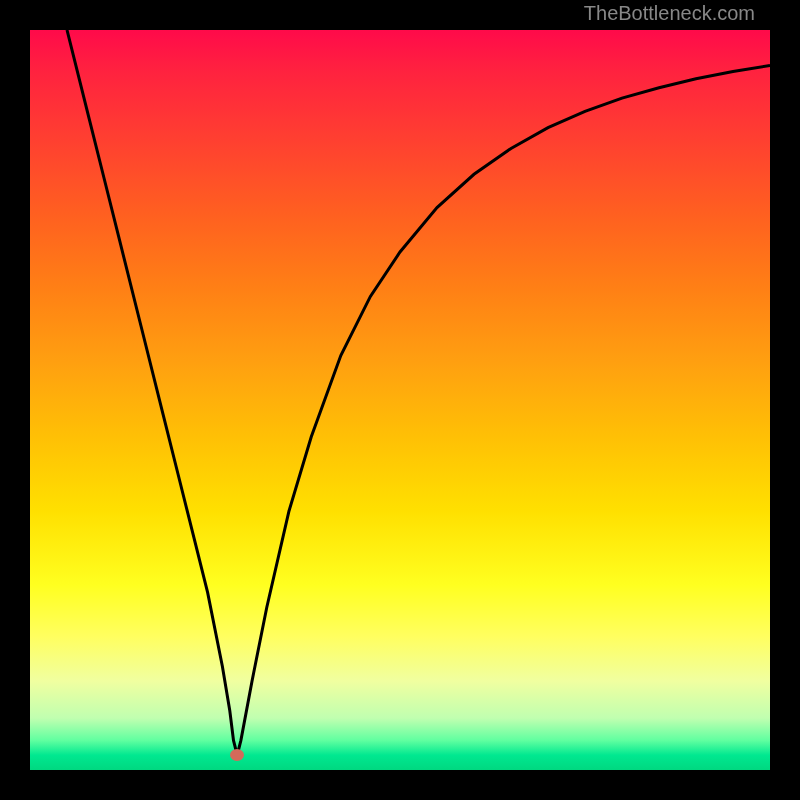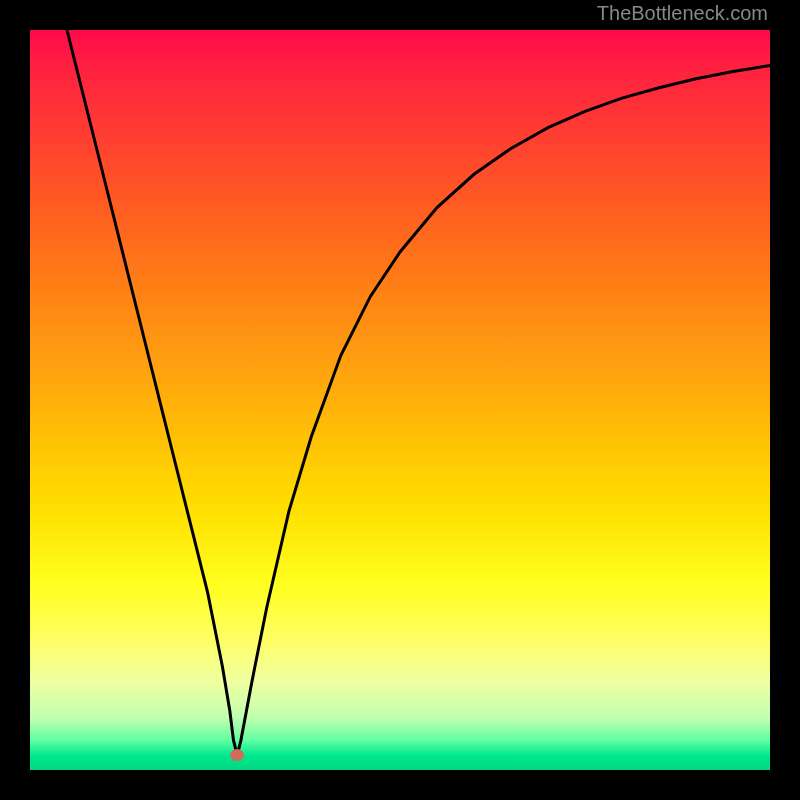--- a/index.html
+++ b/index.html
@@ -37,7 +37,7 @@
   .watermark {
     position: absolute;
     top: 2px;
-    right: 32px;
+    right: 45px;
     color: #888;
     font-family: Arial, sans-serif;
     font-size: 20px;

